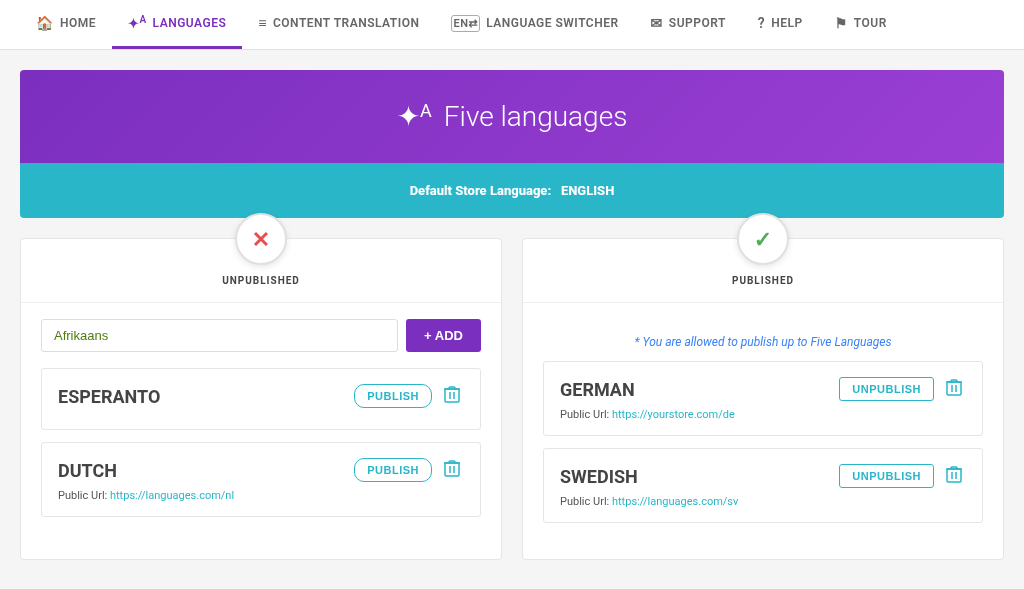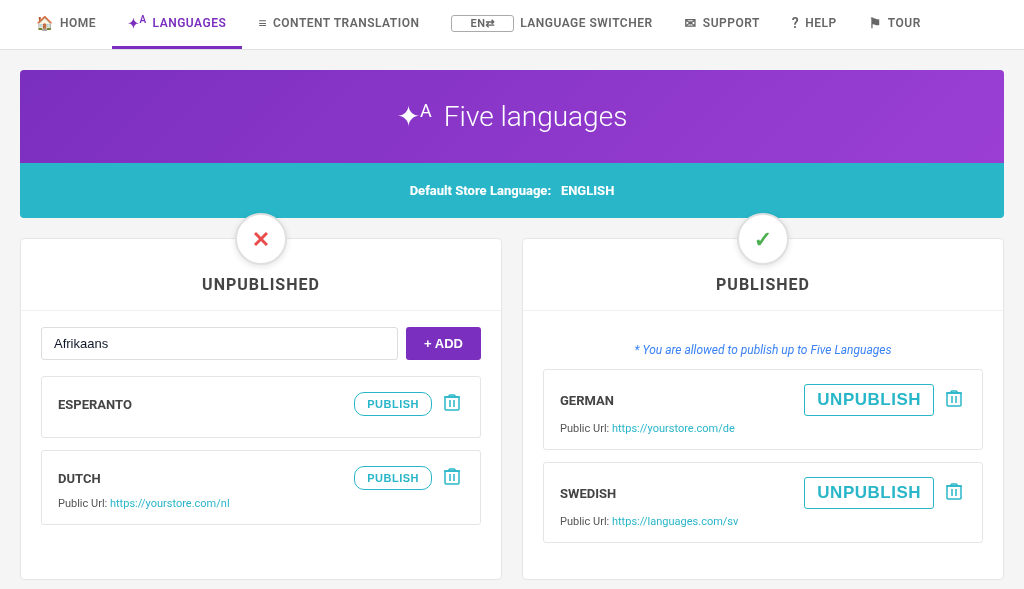--- a/index.html
+++ b/index.html
@@ -255,7 +255,7 @@
     <span>CONTENT TRANSLATION</span>
   </div>
   <div class="nav-item">
-    <span class="nav-icon" style="font-size:11px; border:1.5px solid #aaa; border-radius:3px; padding:1px 18px;">EN⇄</span>
+    <span class="nav-icon" style="font-size:11px; border:1.5px solid #aaa; border-radius:3px; padding:1px 1px;">EN⇄</span>
     <span>LANGUAGE SWITCHER</span>
   </div>
   <div class="nav-item">

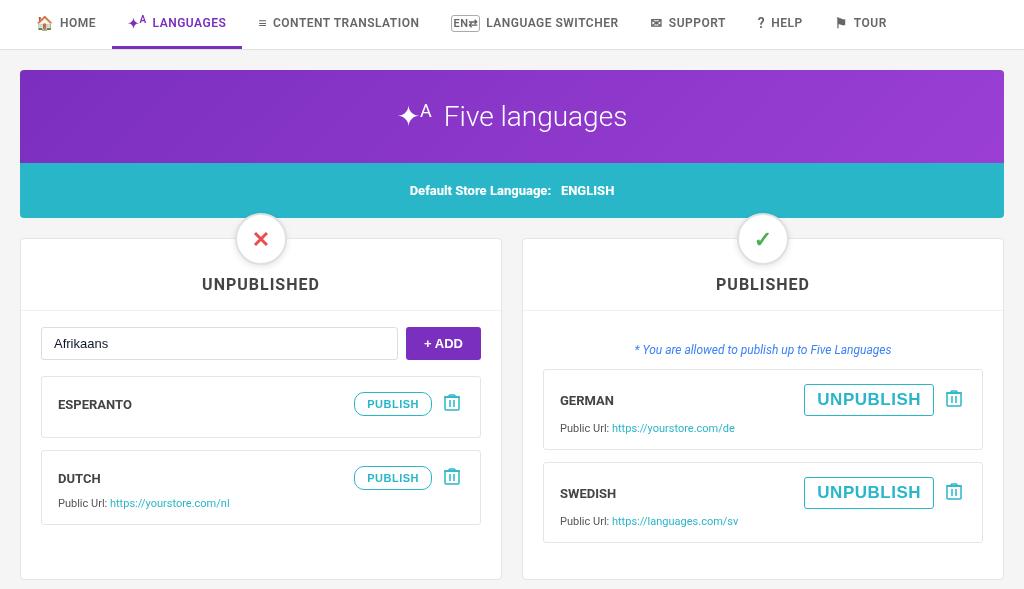--- a/index.html
+++ b/index.html
@@ -116,7 +116,7 @@
     .column-header {
       padding: 36px 20px 16px 20px;
       text-align: center;
-      font-size: 16px;
+      font-size: 10px;
       font-weight: 700;
       letter-spacing: 1px;
       color: #444;

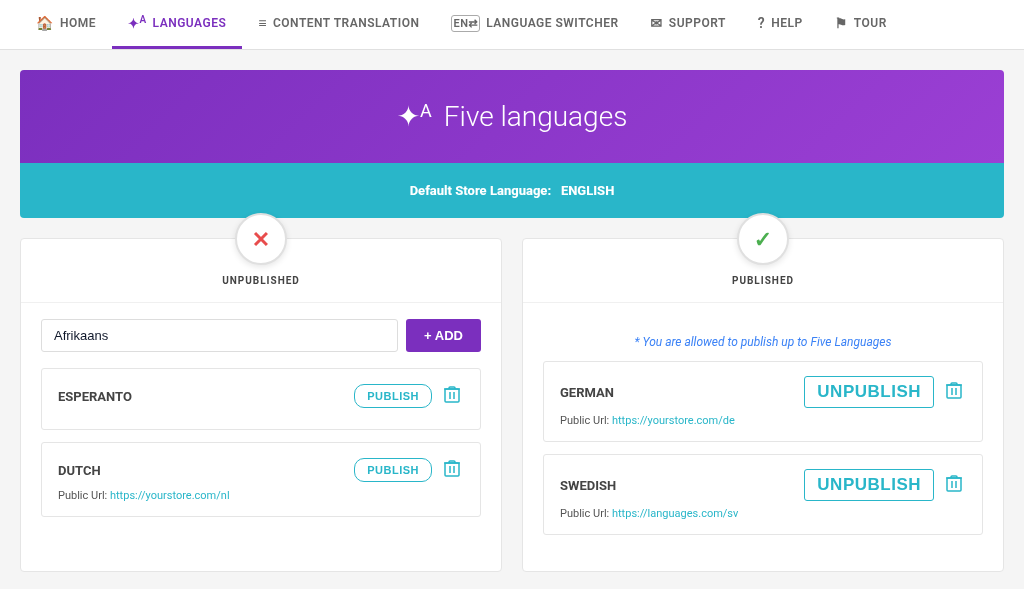--- a/index.html
+++ b/index.html
@@ -140,7 +140,7 @@
       border: 1px solid #ddd;
       border-radius: 3px;
       font-size: 13px;
-      color: #0f172a;
+      color: #4d7c0f;
       background: #fff;
       cursor: pointer;
       appearance: none;

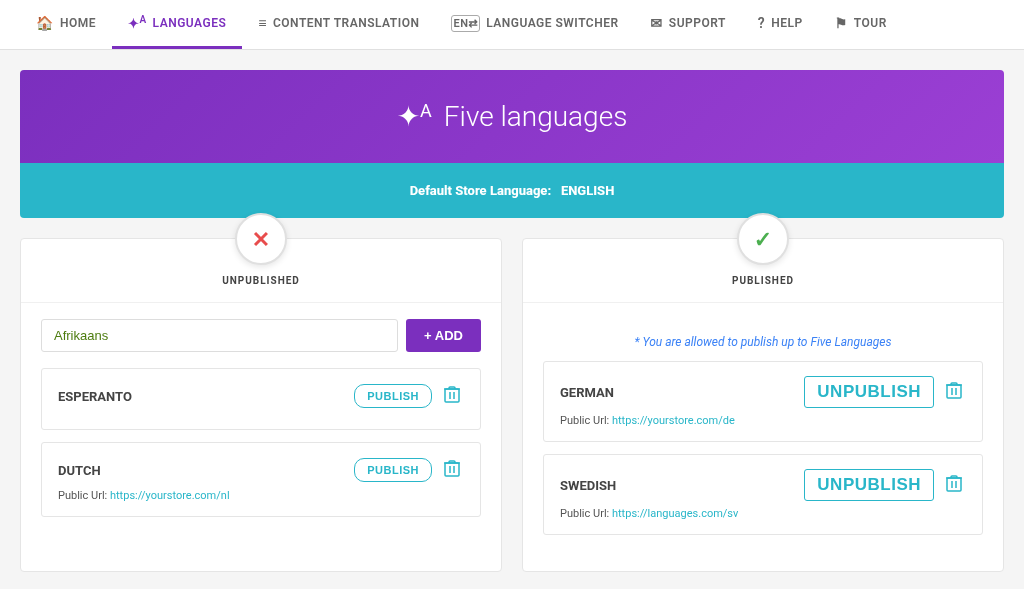--- a/index.html
+++ b/index.html
@@ -180,7 +180,7 @@
       margin-bottom: 6px;
     }
     .lang-name {
-      font-size: 13px;
+      font-size: 18px;
       font-weight: 700;
       text-transform: uppercase;
       color: #444;

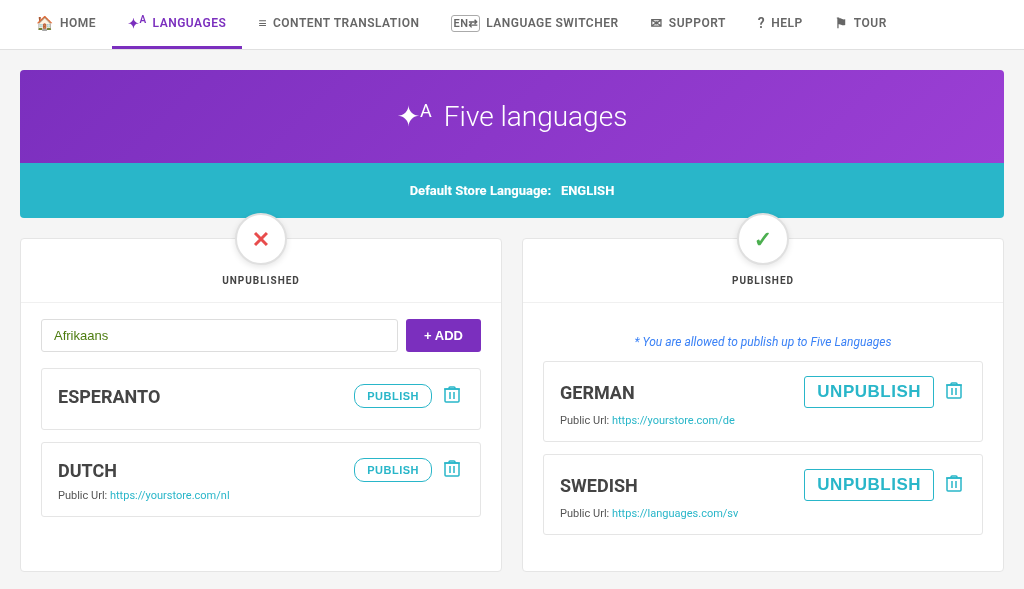--- a/index.html
+++ b/index.html
@@ -217,7 +217,7 @@
       color: #29b6c9;
       border-radius: 3px;
       padding: 5px 12px;
-      font-size: 17px;
+      font-size: 11px;
       font-weight: 700;
       cursor: pointer;
       letter-spacing: 0.5px;

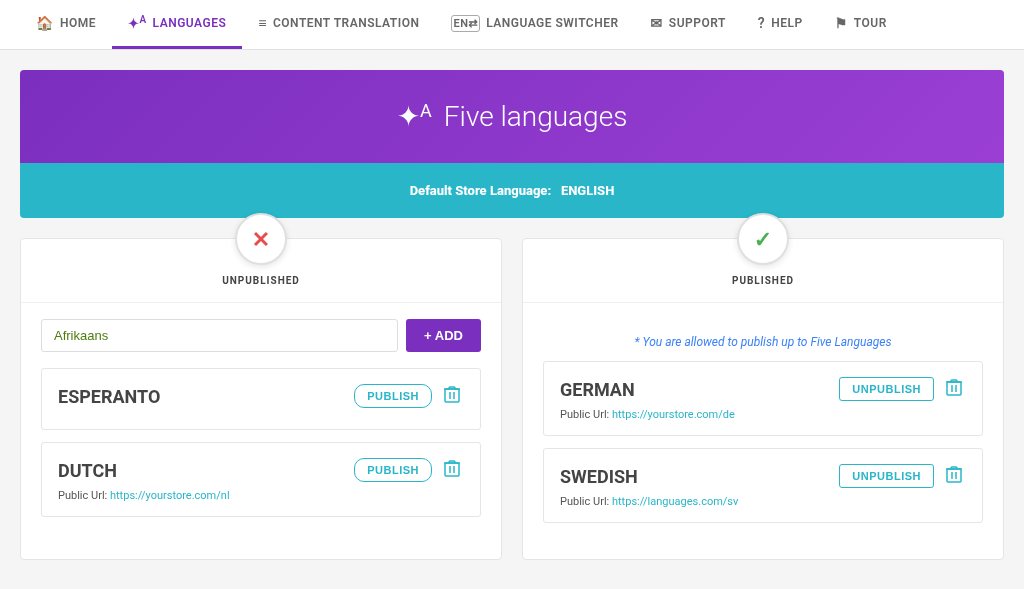--- a/index.html
+++ b/index.html
@@ -367,7 +367,7 @@
             </div>
           </div>
           <div class="lang-url">
-            Public Url: <a href="#">https://yourstore.com/nl</a>
+            Public Url: <a href="#">https://languages.com/nl</a>
           </div>
         </div>
 

